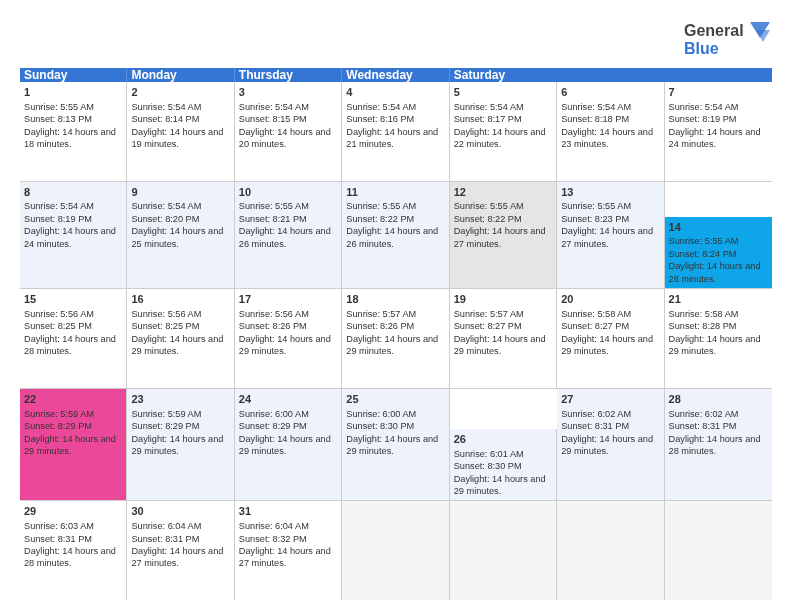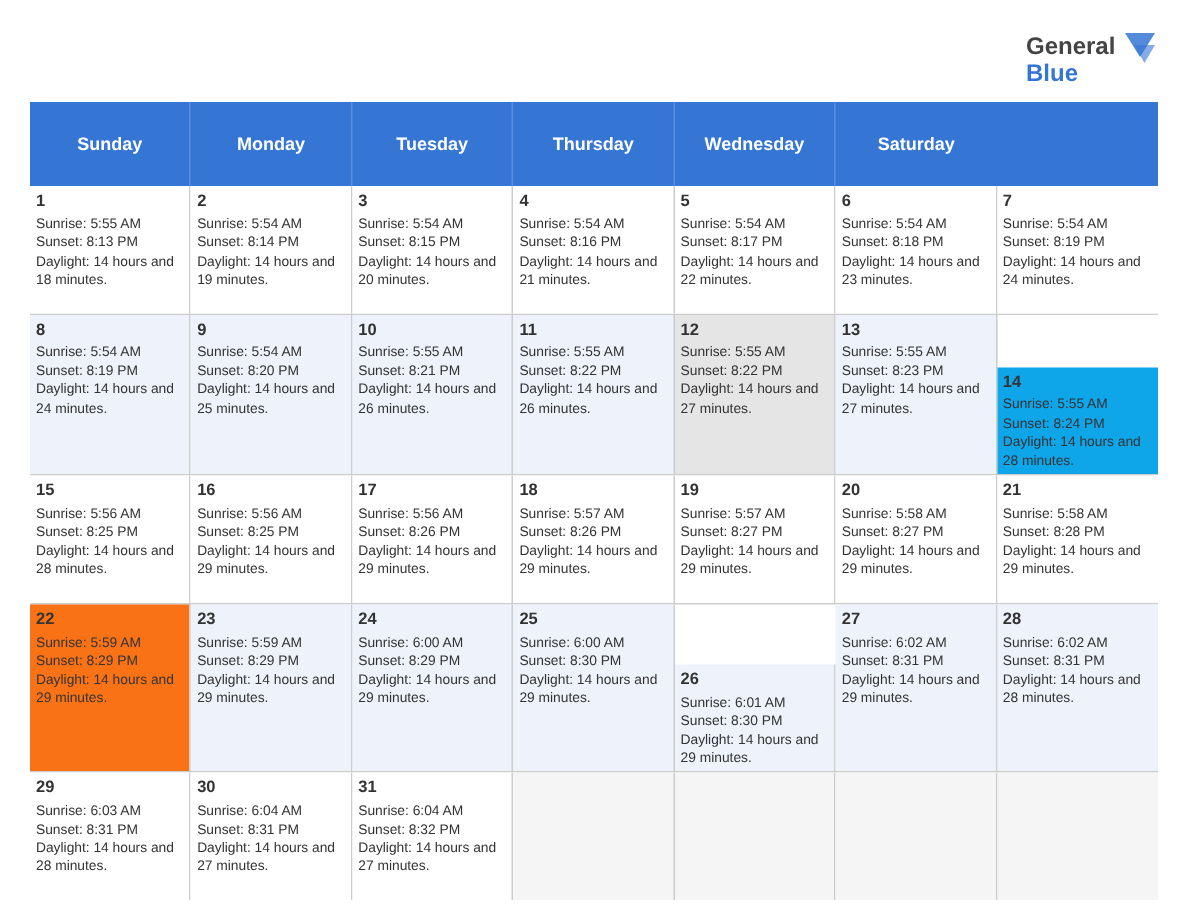--- a/index.html
+++ b/index.html
@@ -49,10 +49,10 @@
       color: white;
     }
     .cal-header-cell {
-      padding: 21px 4px;
+      padding: 0 4px;
       font-size: 12px;
       font-weight: bold;
-      text-align: center;
+      text-align: left;
       border-right: 1px solid rgba(255,255,255,0.2);
     }
     .cal-header-cell:last-child { border-right: none; }

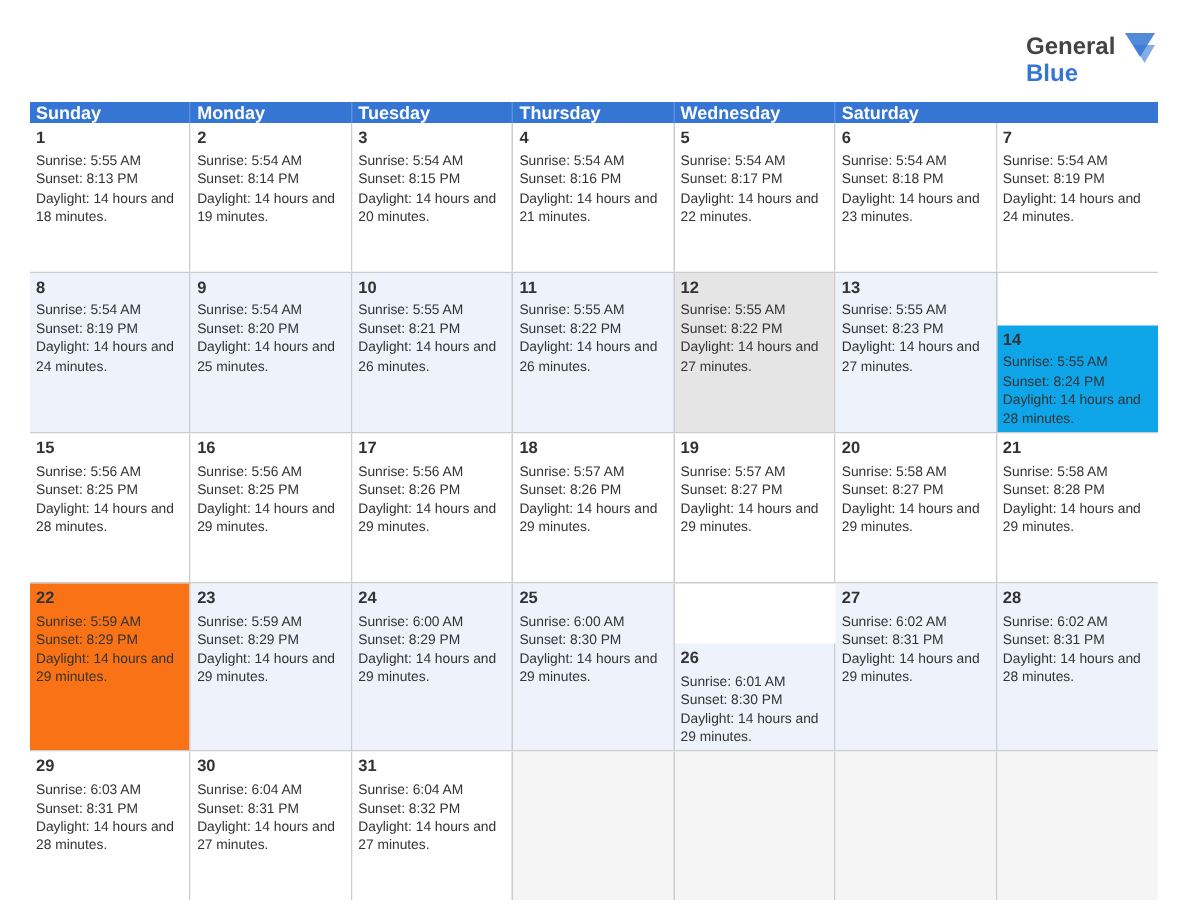--- a/index.html
+++ b/index.html
@@ -124,7 +124,6 @@
     <div class="cal-header">
     <div class="cal-header-cell">Sunday</div>
         <div class="cal-header-cell">Monday</div>
-        <div class="cal-header-cell">Tuesday</div>
         <div class="cal-header-cell">Thursday</div>
         <div class="cal-header-cell">Wednesday</div>
         <div class="cal-header-cell">Saturday</div>

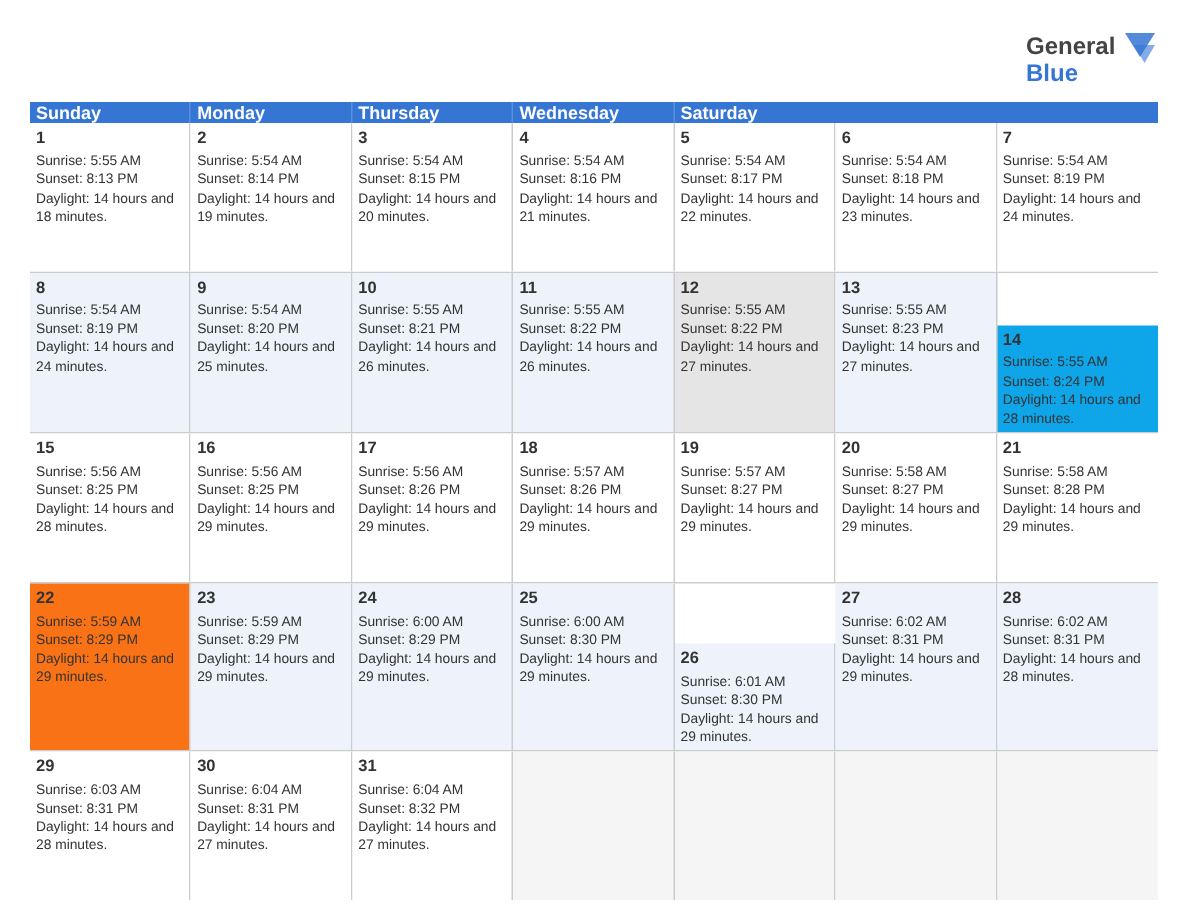--- a/index.html
+++ b/index.html
@@ -157,7 +157,7 @@
           <div class="cal-cell"><span class="day-num">21</span>Sunrise: 5:58 AM<br>Sunset: 8:28 PM<br>Daylight: 14 hours and 29 minutes.</div>
         </div>
         <div class="cal-row">
-          <div class="cal-cell" style="background: #f97316;"><span class="day-num">22</span>Sunrise: 5:59 AM<br>Sunset: 8:29 PM<br>Daylight: 14 hours and 29 minutes.</div>
+          <div class="cal-cell" style="background: #ec4899;"><span class="day-num">22</span>Sunrise: 5:59 AM<br>Sunset: 8:29 PM<br>Daylight: 14 hours and 29 minutes.</div>
           <div class="cal-cell" style="background: rgb(237, 242, 251);"><span class="day-num">23</span>Sunrise: 5:59 AM<br>Sunset: 8:29 PM<br>Daylight: 14 hours and 29 minutes.</div>
           <div class="cal-cell" style="background: rgb(237, 242, 251);"><span class="day-num">24</span>Sunrise: 6:00 AM<br>Sunset: 8:29 PM<br>Daylight: 14 hours and 29 minutes.</div>
           <div class="cal-cell" style="background: rgb(237, 242, 251);"><span class="day-num">25</span>Sunrise: 6:00 AM<br>Sunset: 8:30 PM<br>Daylight: 14 hours and 29 minutes.</div>

